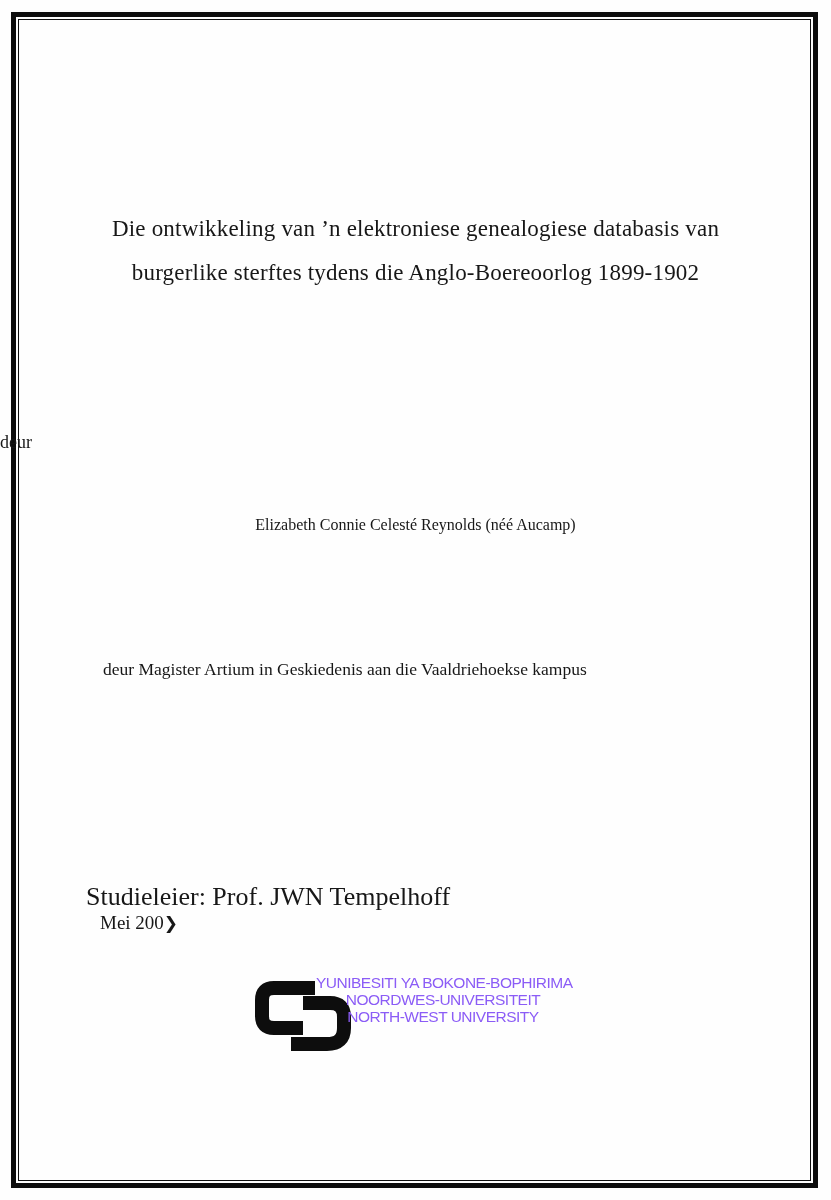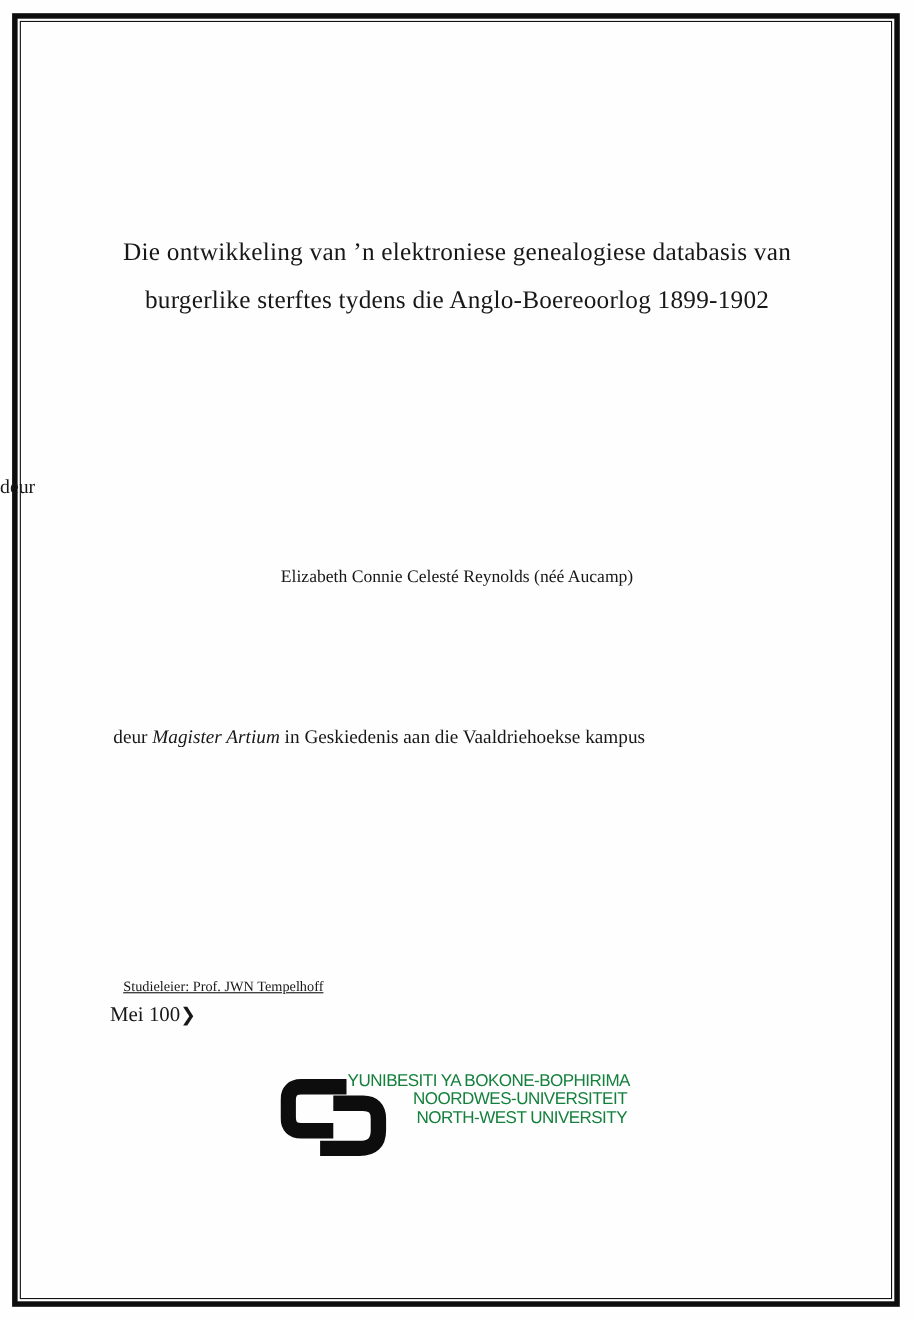--- a/index.html
+++ b/index.html
@@ -92,7 +92,7 @@
     color:#15803d;
     white-space:nowrap;
   }
-  .italic{font-style:italic;}
+  .italic{}
 </style>
 </head>
 <body>

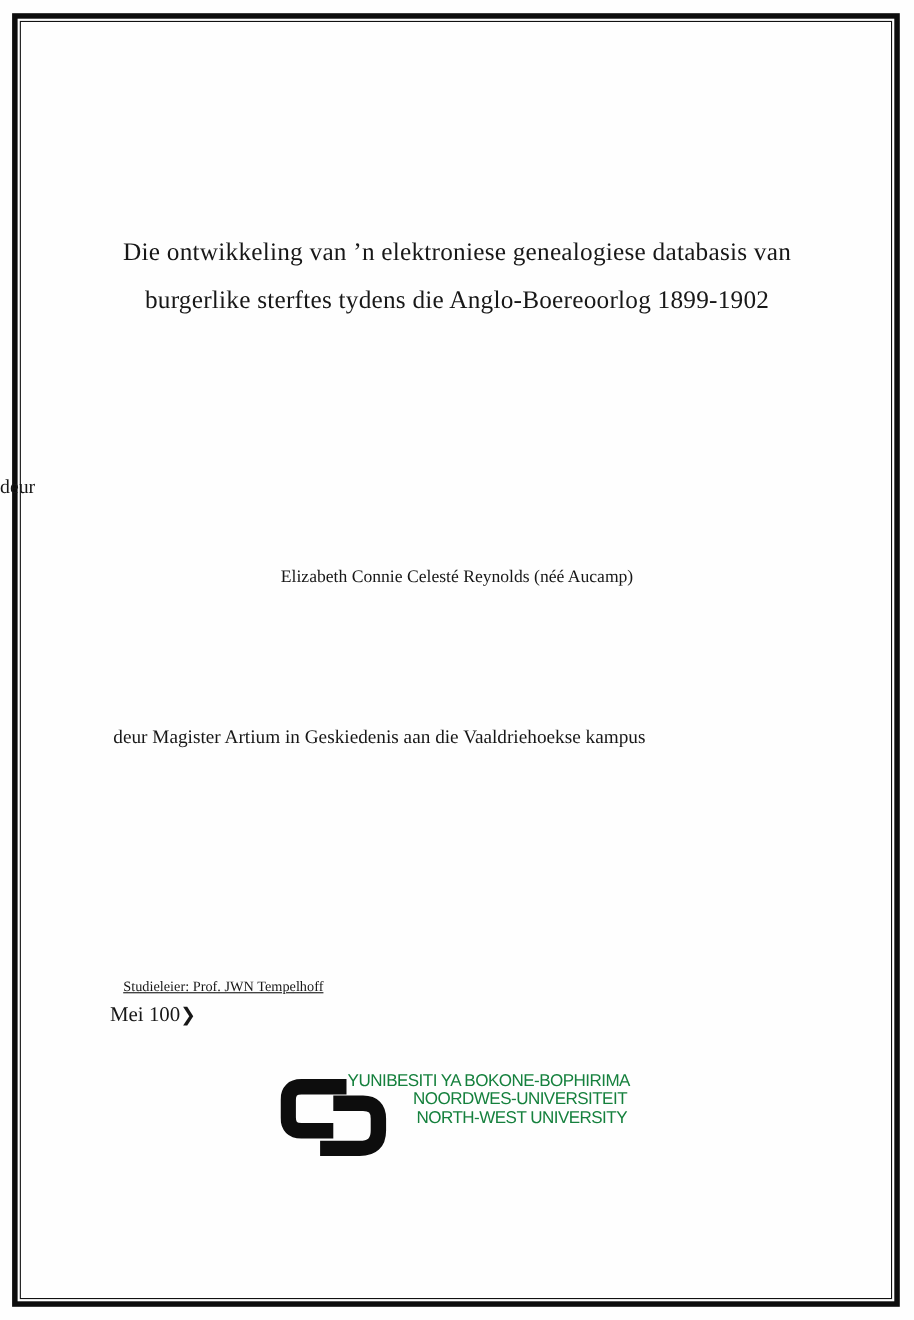--- a/index.html
+++ b/index.html
@@ -58,10 +58,9 @@
   }
   .supervisor{
     position:absolute;
-    top:884px;left:112px;
-    font-size:13px;
+    top:884px;left:86px;
+    font-size:26px;
     line-height:26px;
-    text-decoration:underline;
   }
   .date{
     position:absolute;

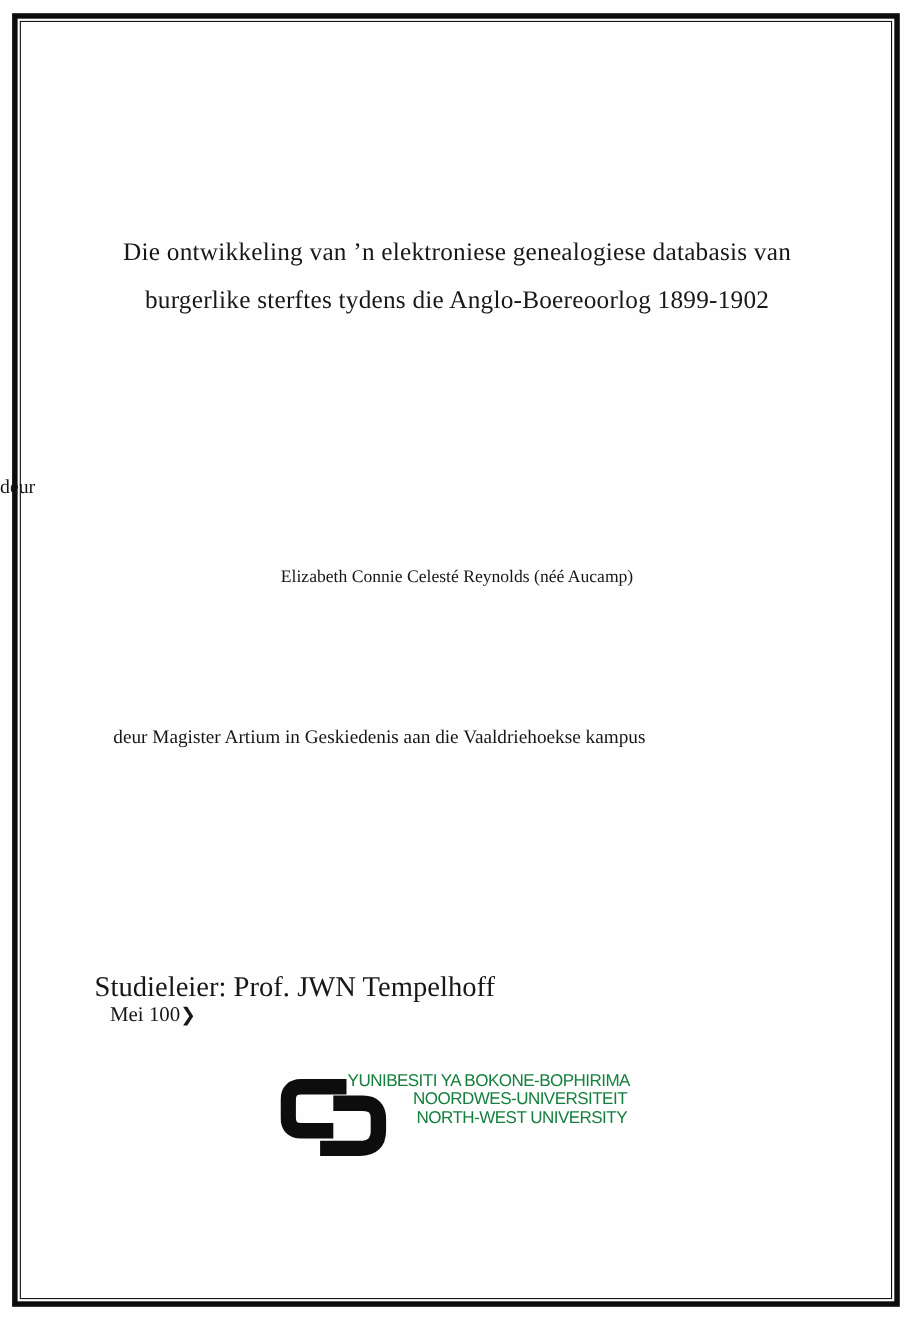--- a/index.html
+++ b/index.html
@@ -117,7 +117,7 @@
 
   <div class="supervisor">Studieleier: Prof. JWN Tempelhoff</div>
 
-  <div class="date"><span>Mei 100</span><span class="seven">❯</span></div>
+  <div class="date"><span>Mei 200</span><span class="seven">❯</span></div>
 
   <svg class="logo-mark" viewBox="0 0 97 72" xmlns="http://www.w3.org/2000/svg">
     <path d="M 60 8 L 19 8 Q 7 8 7 20 L 7 36 Q 7 48 19 48 L 48 48" fill="none" stroke="#0d0d0d" stroke-width="14"></path>

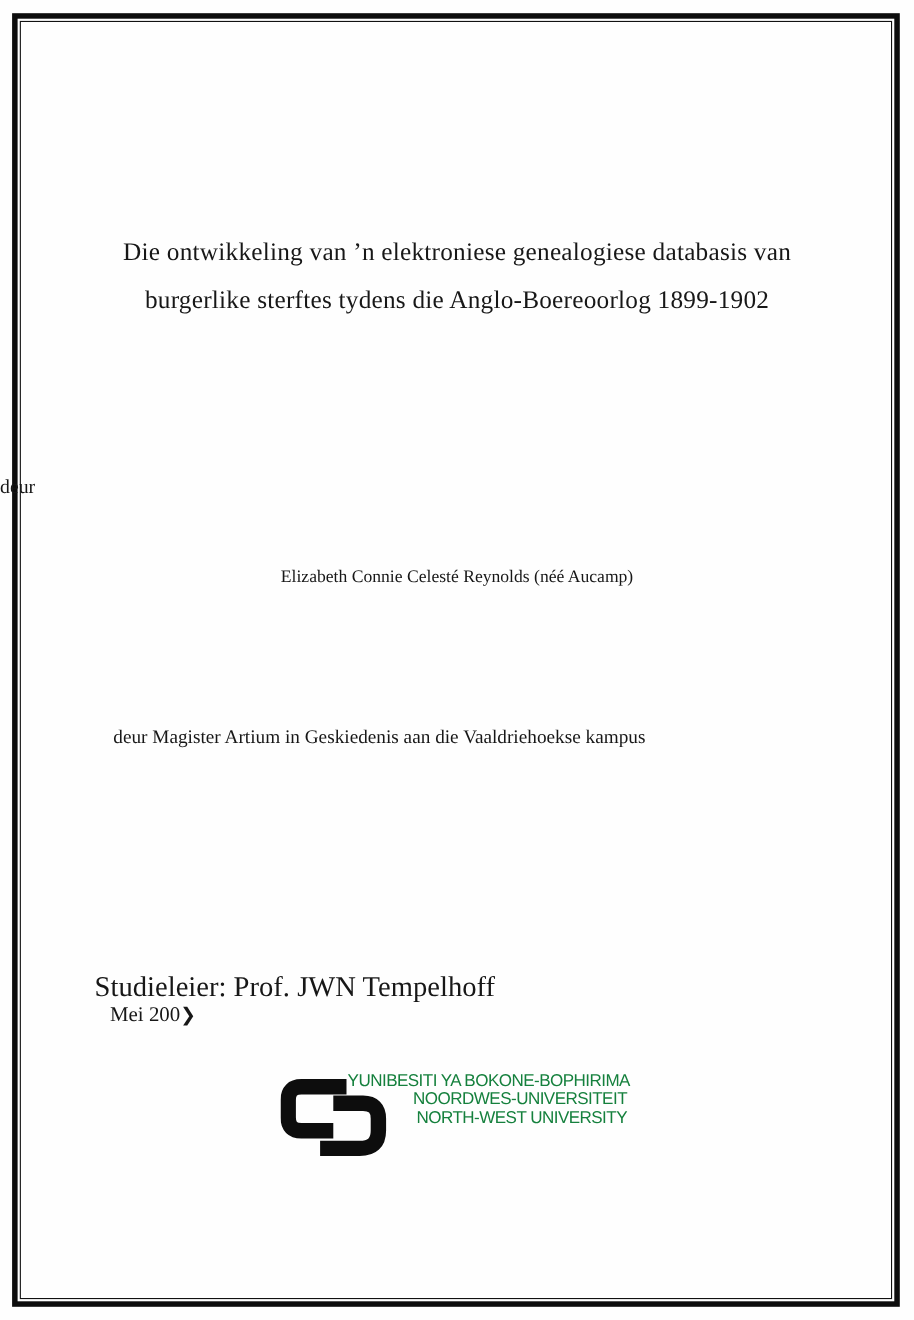--- a/index.html
+++ b/index.html
@@ -83,12 +83,12 @@
     position:absolute;
     top:974px;left:316px;
     width:254px;
-    text-align:right;
+    text-align:center;
     font-family:"Liberation Sans", sans-serif;
     font-size:15.5px;
     line-height:17.2px;
     letter-spacing:-0.5px;
-    color:#15803d;
+    color:#8b5cf6;
     white-space:nowrap;
   }
   .italic{}

